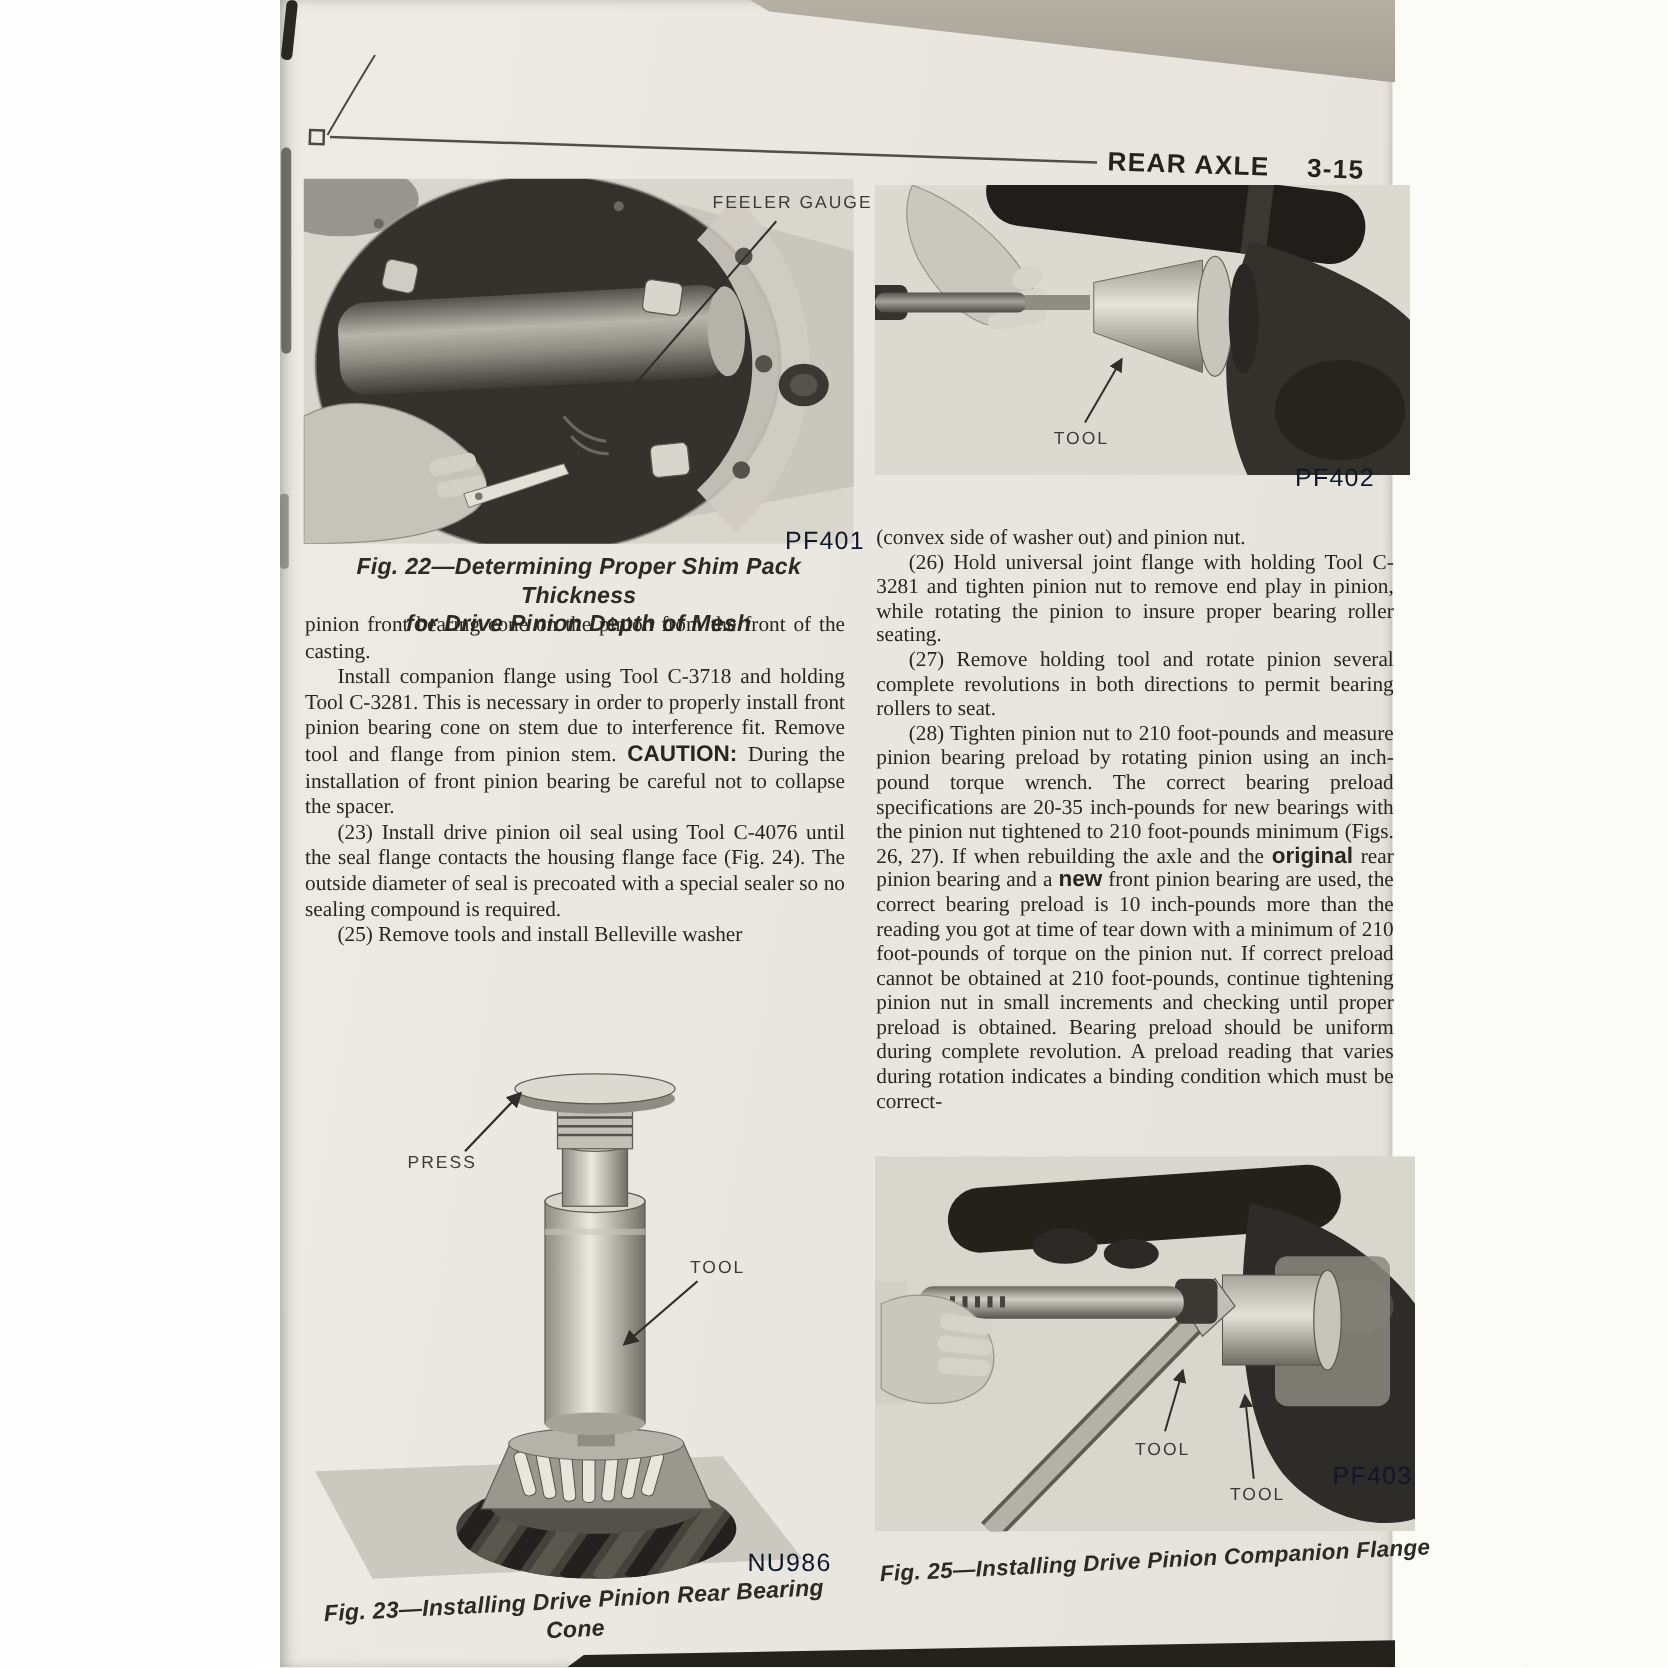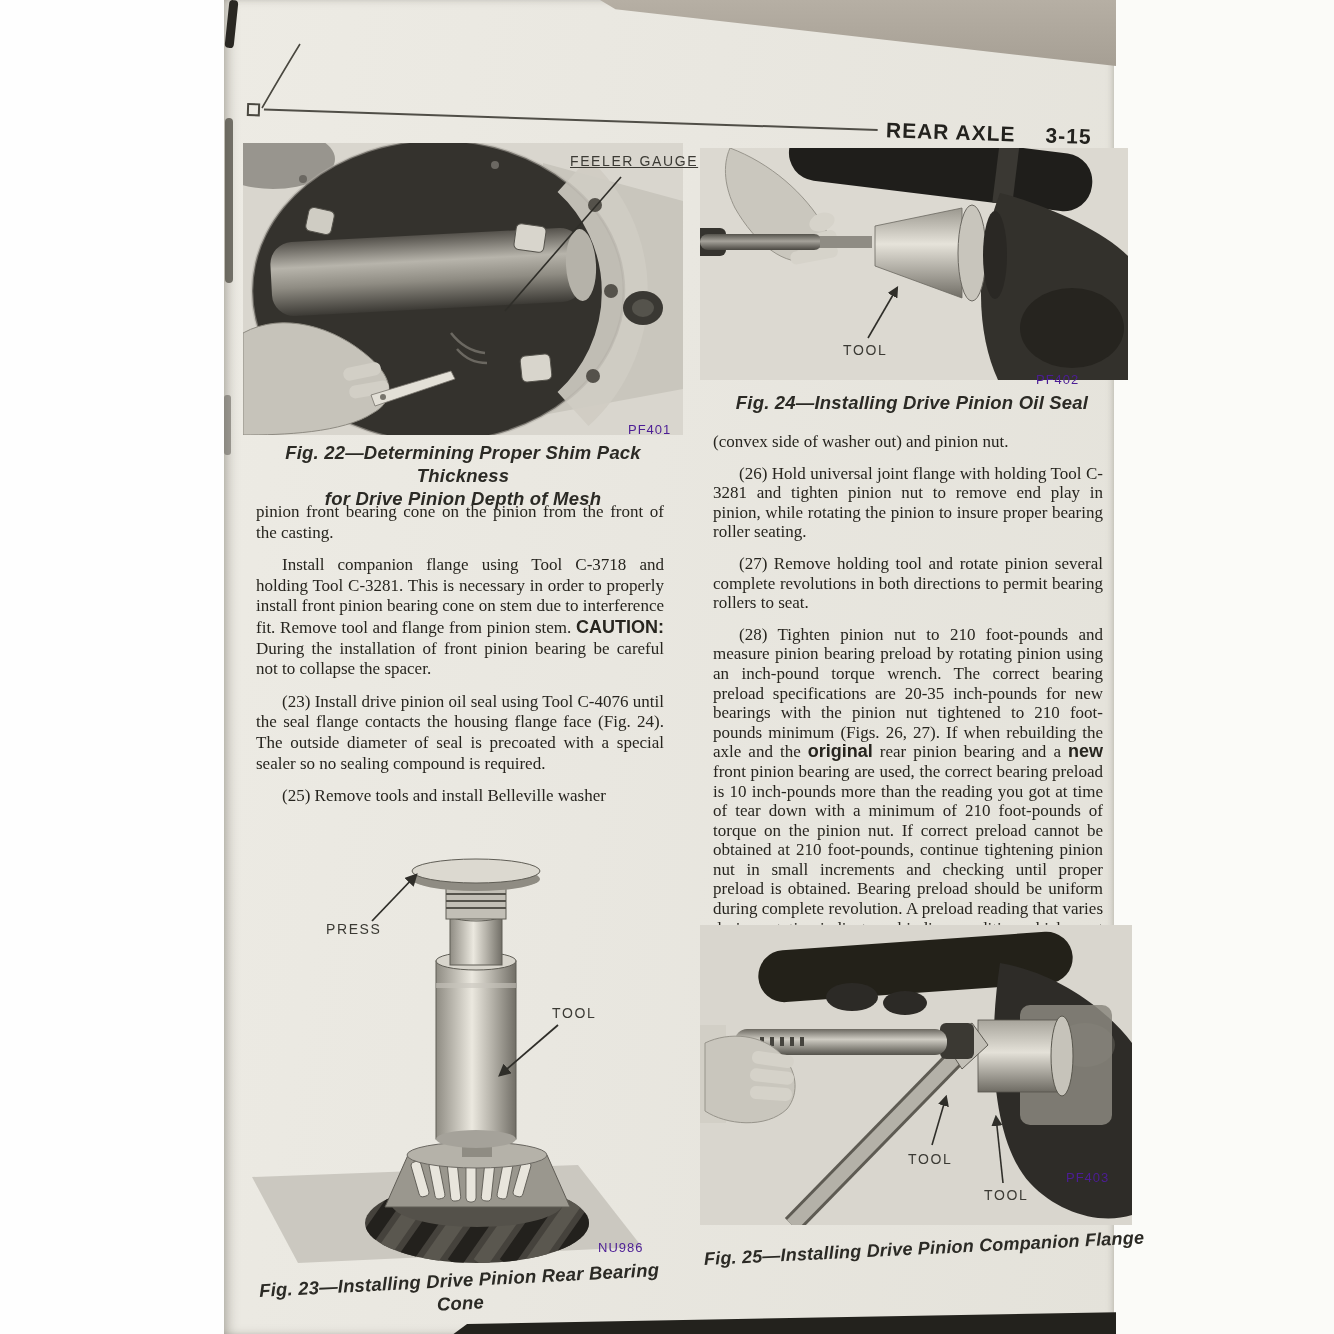--- a/index.html
+++ b/index.html
@@ -100,7 +100,7 @@
       <circle cx="60" cy="36" r="4" fill="#6b6862"></circle>
       <line x1="378" y1="34" x2="262" y2="168" stroke="#2f2e29" stroke-width="1.6"></line>
     </svg>
-    <span class="figlabel" style="left:327px;top:10px;text-decoration:underline;">FEELER GAUGE</span>
+    <span class="figlabel" style="left:327px;top:10px;">FEELER GAUGE</span>
   </div>
   <span class="figcode" style="left:628px;top:422px;">PF401</span>
   <div class="caption" style="left:243px;top:441px;width:440px;">

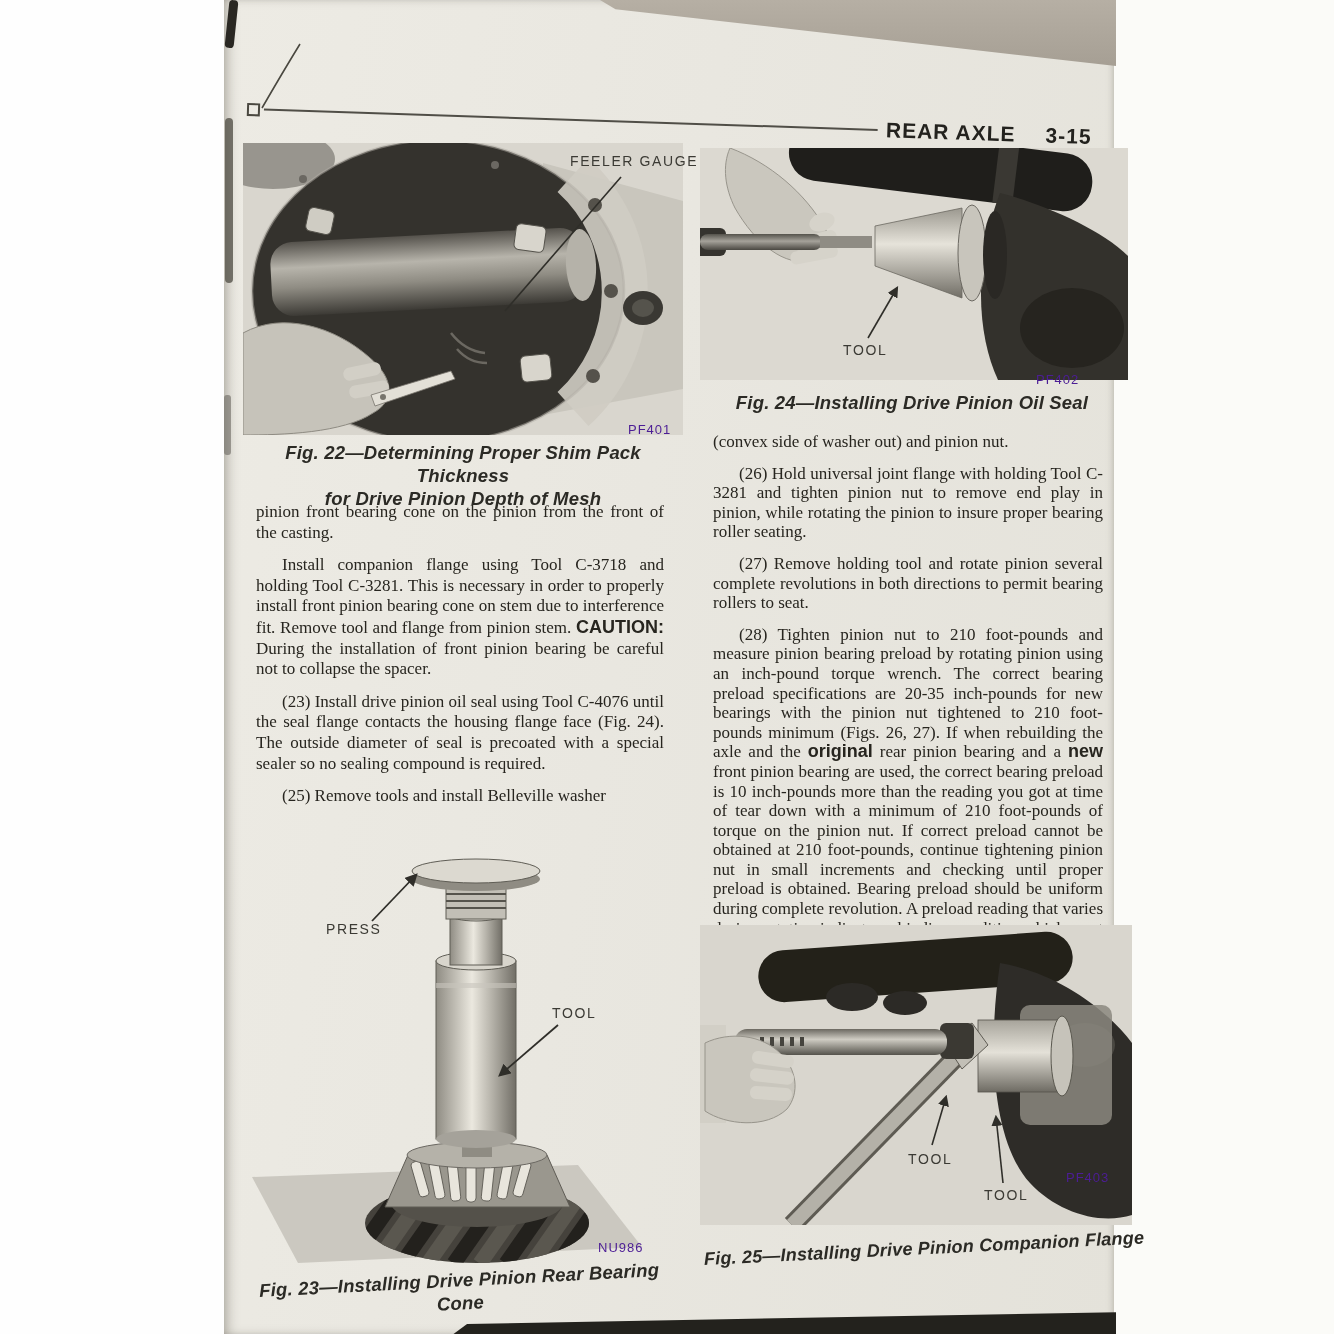--- a/index.html
+++ b/index.html
@@ -27,7 +27,7 @@
   .fig{position:absolute;}
   .fig svg{display:block;}
   .figlabel{position:absolute;font-size:14px;letter-spacing:1.6px;color:#3b3a34;white-space:nowrap;}
-  .figcode{position:absolute;font-size:13px;letter-spacing:1px;color:#4c1d95;white-space:nowrap;}
+  .figcode{position:absolute;font-size:20px;letter-spacing:1px;color:#0f172a;white-space:nowrap;}
   .caption{position:absolute;text-align:center;font-style:italic;font-weight:700;font-size:18.5px;
            line-height:23px;color:#2b2a25;letter-spacing:.2px;}
   .caption.nowrap{white-space:nowrap;font-size:18px;}

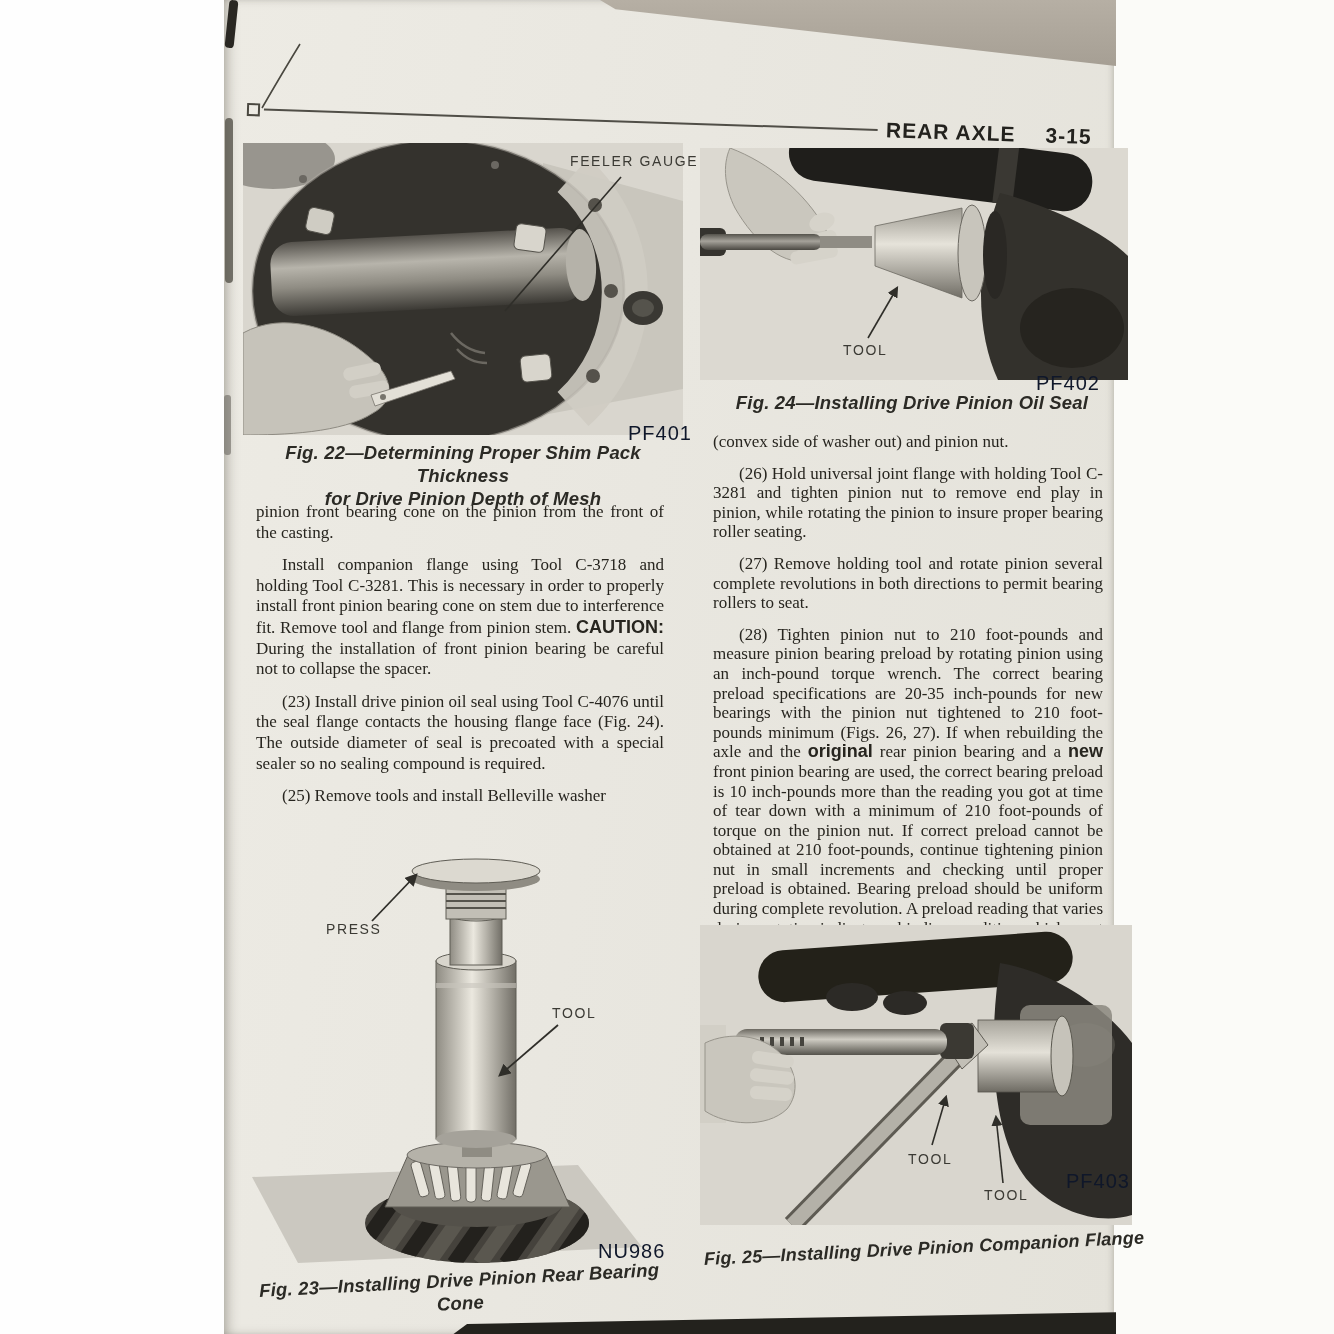--- a/index.html
+++ b/index.html
@@ -215,7 +215,6 @@
     <span class="figlabel" style="left:143px;top:194px;">TOOL</span>
   </div>
   <span class="figcode" style="left:1036px;top:372px;">PF402</span>
-  <div class="caption" style="left:700px;top:391px;width:424px;">Fig. 24—Installing Drive Pinion Oil Seal</div>
 
   <div class="col col-right" style="left:701px;top:420px;width:414px;">
     <p class="noindent">(convex side of washer out) and pinion nut.</p>

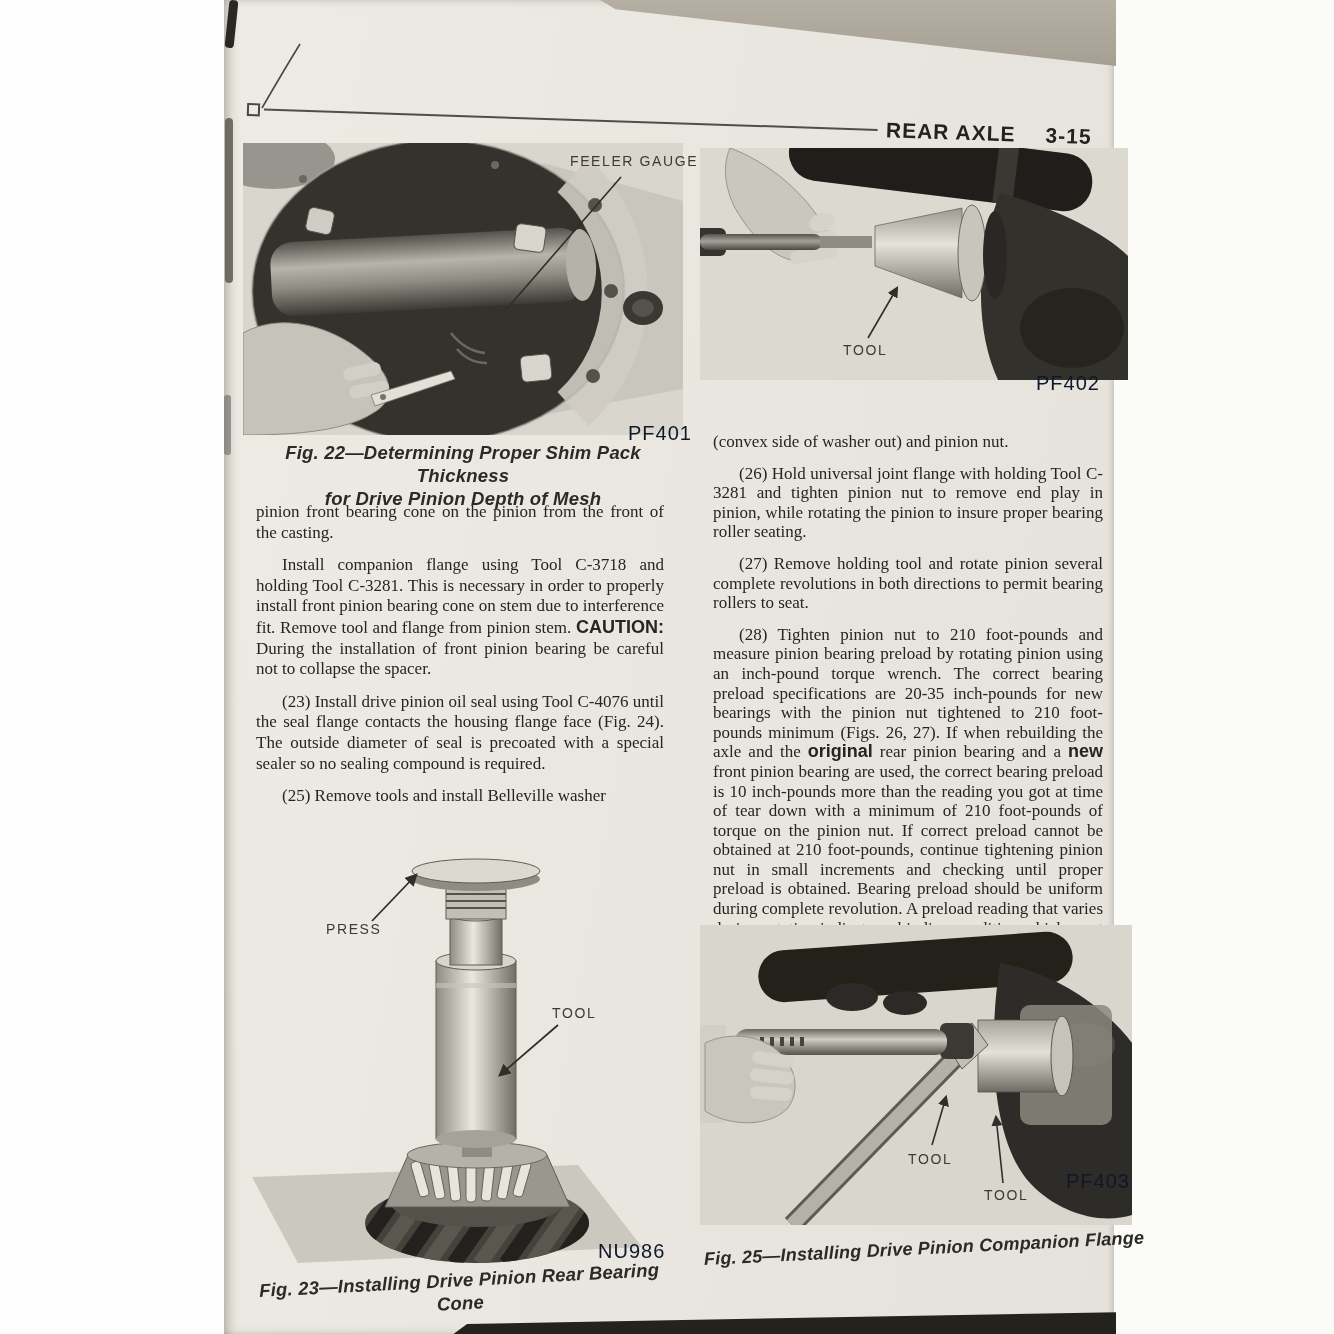--- a/index.html
+++ b/index.html
@@ -34,7 +34,7 @@
   
   .col{position:absolute;font-family:"Liberation Serif",serif;font-size:17px;color:#27251f;
        text-align:justify;}
-  .col p{margin:12px;text-indent:26px;}
+  .col p{margin:0;text-indent:26px;}
   .col p.noindent{text-indent:0;}
   .col-left{line-height:20.6px;}
   .col-right{line-height:19.6px;}

